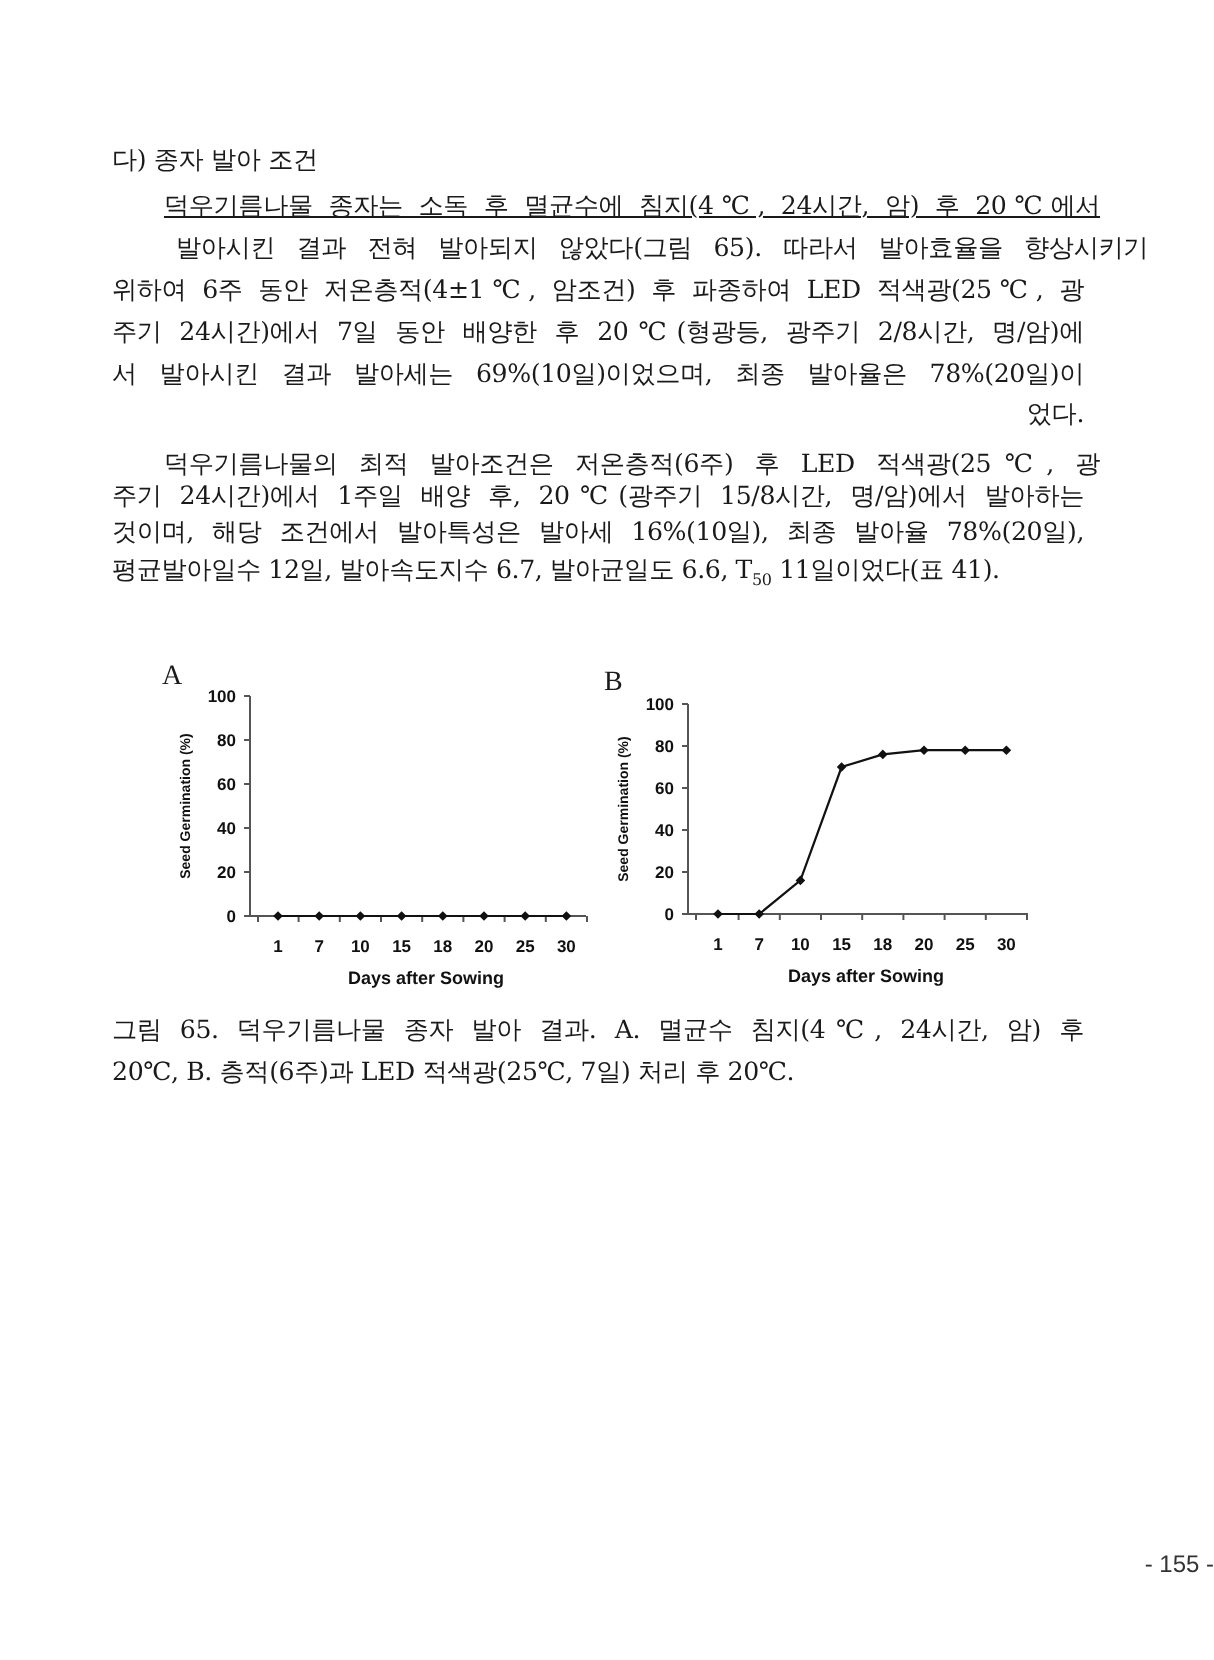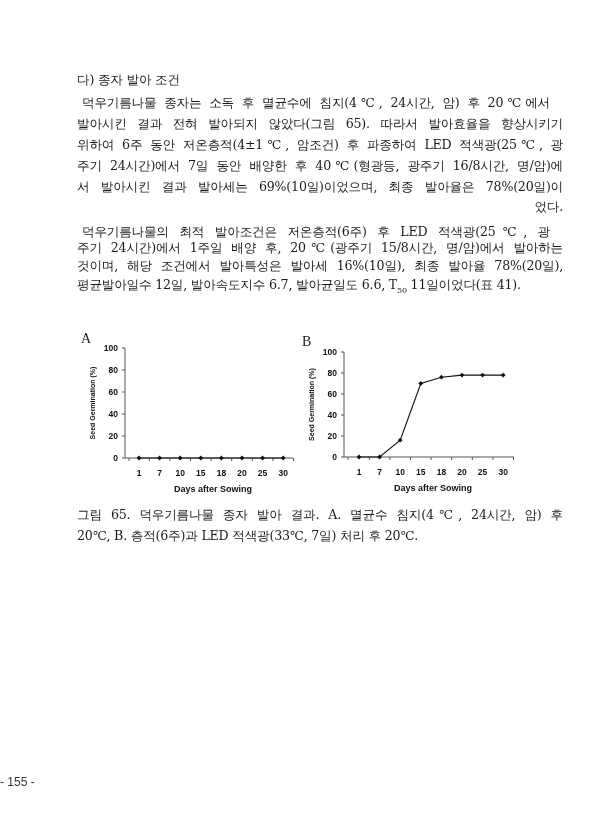--- a/index.html
+++ b/index.html
@@ -5,7 +5,7 @@
   html, body { margin: 0; padding: 0; background: #ffffff; }
   body { width: 607px; height: 830px; position: relative; overflow: hidden;
          font-family: "DejaVu Serif", "Liberation Serif", serif; color: #1a1a1a; }
-  .line { position: absolute; left: 77px; width: 486px; font-size: 12.6px; white-space: nowrap;
+  .line { position: absolute; left: 56px; width: 486px; font-size: 12.6px; white-space: nowrap;
           line-height: 16px; letter-spacing: -0.2px; }
   .just { text-align: justify; text-align-last: justify; white-space: normal; height: 16px; overflow: hidden; }
   .indent { left: 82px; width: 468px; }

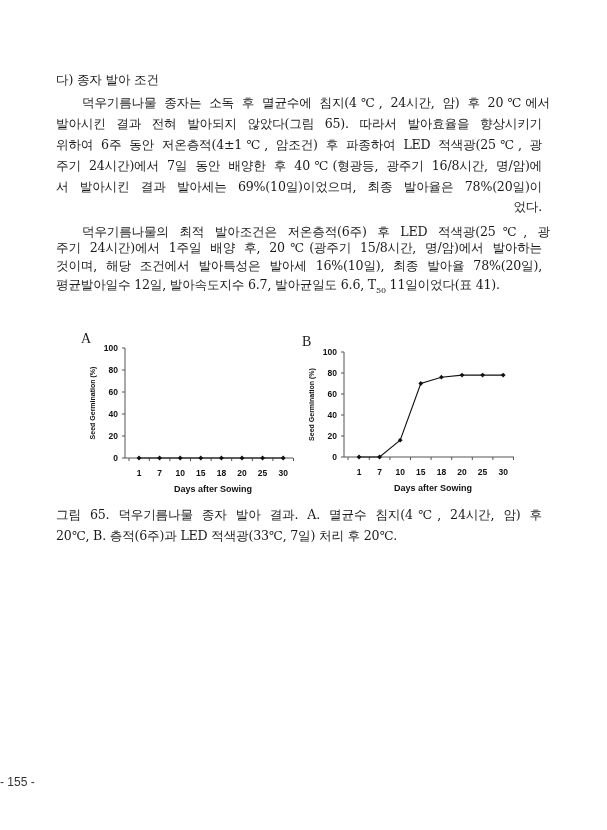--- a/index.html
+++ b/index.html
@@ -22,7 +22,7 @@
 
 <div class="line" style="top:72px;">다) 종자 발아 조건</div>
 
-<div class="line just indent" style="top:95px;">덕우기름나물 종자는 소독 후 멸균수에 침지(4℃, 24시간, 암) 후 20℃에서</div>
+<div class="line just indent" style="top:95px;text-decoration:underline;">덕우기름나물 종자는 소독 후 멸균수에 침지(4℃, 24시간, 암) 후 20℃에서</div>
 <div class="line just" style="top:116px;">발아시킨 결과 전혀 발아되지 않았다(그림 65). 따라서 발아효율을 향상시키기</div>
 <div class="line just" style="top:137px;">위하여 6주 동안 저온층적(4±1℃, 암조건) 후 파종하여 LED 적색광(25℃, 광</div>
 <div class="line just" style="top:158px;">주기 24시간)에서 7일 동안 배양한 후 40℃(형광등, 광주기 16/8시간, 명/암)에</div>

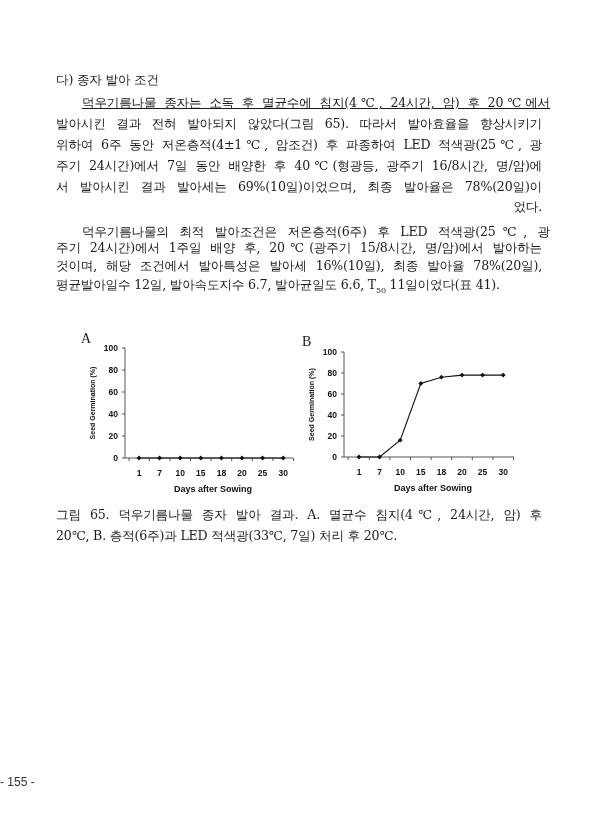--- a/index.html
+++ b/index.html
@@ -23,7 +23,7 @@
 <div class="line" style="top:72px;">다) 종자 발아 조건</div>
 
 <div class="line just indent" style="top:95px;text-decoration:underline;">덕우기름나물 종자는 소독 후 멸균수에 침지(4℃, 24시간, 암) 후 20℃에서</div>
-<div class="line just" style="top:116px;">발아시킨 결과 전혀 발아되지 않았다(그림 65). 따라서 발아효율을 향상시키기</div>
+<div class="line just" style="top:116px;margin-left:32px;">발아시킨 결과 전혀 발아되지 않았다(그림 65). 따라서 발아효율을 향상시키기</div>
 <div class="line just" style="top:137px;">위하여 6주 동안 저온층적(4±1℃, 암조건) 후 파종하여 LED 적색광(25℃, 광</div>
 <div class="line just" style="top:158px;">주기 24시간)에서 7일 동안 배양한 후 40℃(형광등, 광주기 16/8시간, 명/암)에</div>
 <div class="line just" style="top:179px;">서 발아시킨 결과 발아세는 69%(10일)이었으며, 최종 발아율은 78%(20일)이</div>

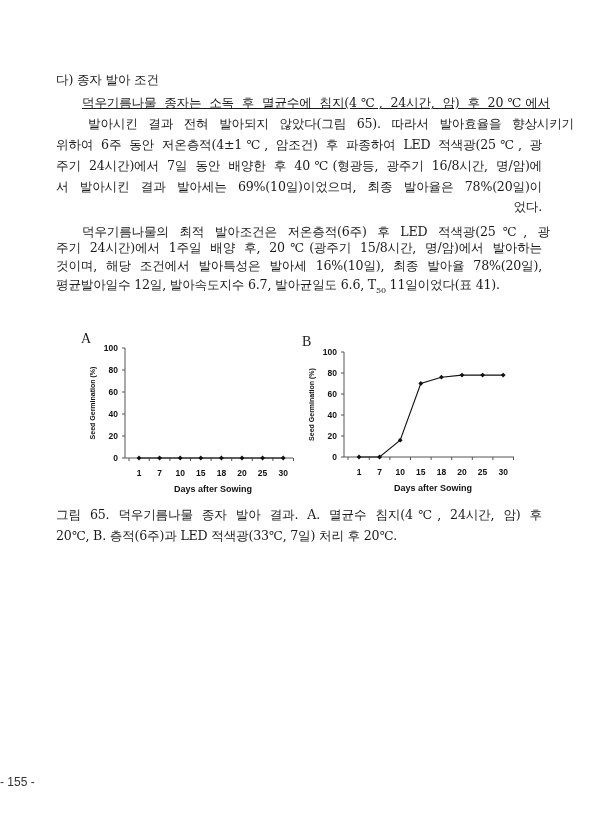--- a/index.html
+++ b/index.html
@@ -25,7 +25,7 @@
 <div class="line just indent" style="top:95px;text-decoration:underline;">덕우기름나물 종자는 소독 후 멸균수에 침지(4℃, 24시간, 암) 후 20℃에서</div>
 <div class="line just" style="top:116px;margin-left:32px;">발아시킨 결과 전혀 발아되지 않았다(그림 65). 따라서 발아효율을 향상시키기</div>
 <div class="line just" style="top:137px;">위하여 6주 동안 저온층적(4±1℃, 암조건) 후 파종하여 LED 적색광(25℃, 광</div>
-<div class="line just" style="top:158px;">주기 24시간)에서 7일 동안 배양한 후 40℃(형광등, 광주기 16/8시간, 명/암)에</div>
+<div class="line just" style="top:158px;">주기 24시간)에서 7일 동안 배양한 후 20℃(형광등, 광주기 2/8시간, 명/암)에</div>
 <div class="line just" style="top:179px;">서 발아시킨 결과 발아세는 69%(10일)이었으며, 최종 발아율은 78%(20일)이</div>
 <div class="line" style="top:199px;text-align:right;">었다.</div>
 

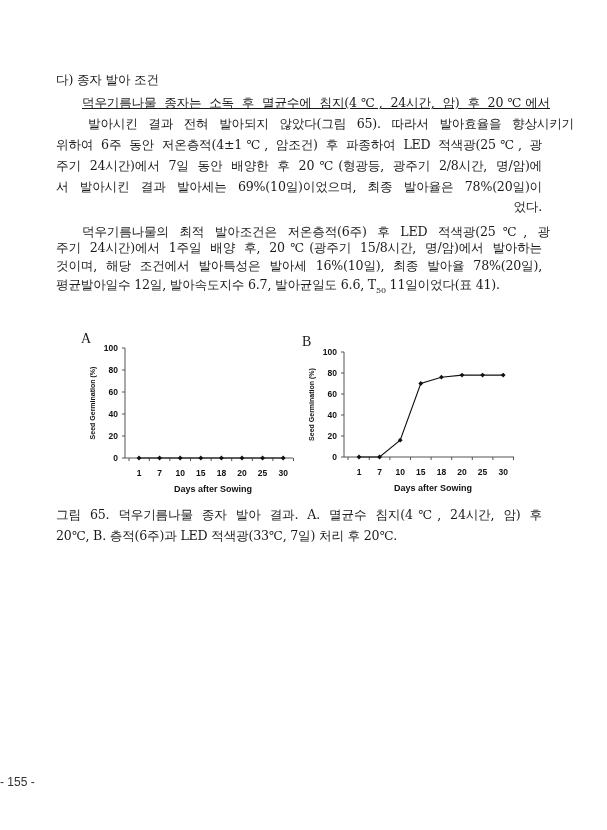--- a/index.html
+++ b/index.html
@@ -133,7 +133,7 @@
 </div>
 
 <div class="line just" style="top:507px;">그림 65. 덕우기름나물 종자 발아 결과. A. 멸균수 침지(4℃, 24시간, 암) 후</div>
-<div class="line" style="top:528px;">20℃, B. 층적(6주)과 LED 적색광(33℃, 7일) 처리 후 20℃.</div>
+<div class="line" style="top:528px;">20℃, B. 층적(6주)과 LED 적색광(25℃, 7일) 처리 후 20℃.</div>
 
 <div class="page-num">- 155 -</div>
 

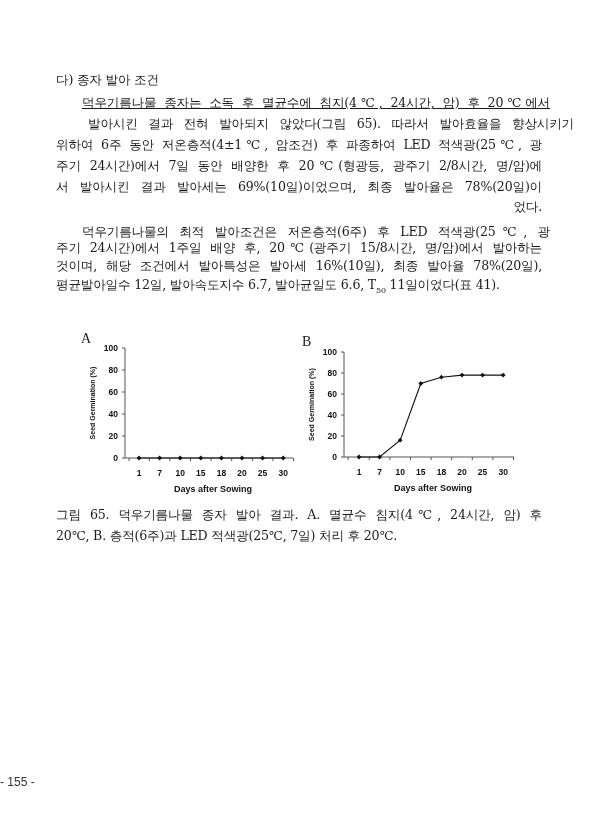--- a/index.html
+++ b/index.html
@@ -13,7 +13,7 @@
   .chart svg { overflow: visible; }
   .ax { font-family: "Liberation Sans", "DejaVu Sans", sans-serif; font-weight: bold; fill: #111; }
   .panel-label { position: absolute; font-family: "Liberation Serif", serif; font-size: 14px; }
-  .page-num { position: absolute; top: 775px; left: 0; width: 607px; text-align: left;
+  .page-num { position: absolute; top: 775px; left: 0; width: 607px; text-align: right;
               font-family: "Liberation Sans", sans-serif; font-size: 12px; color: #333; }
   sub { font-size: 8px; }
 </style>

